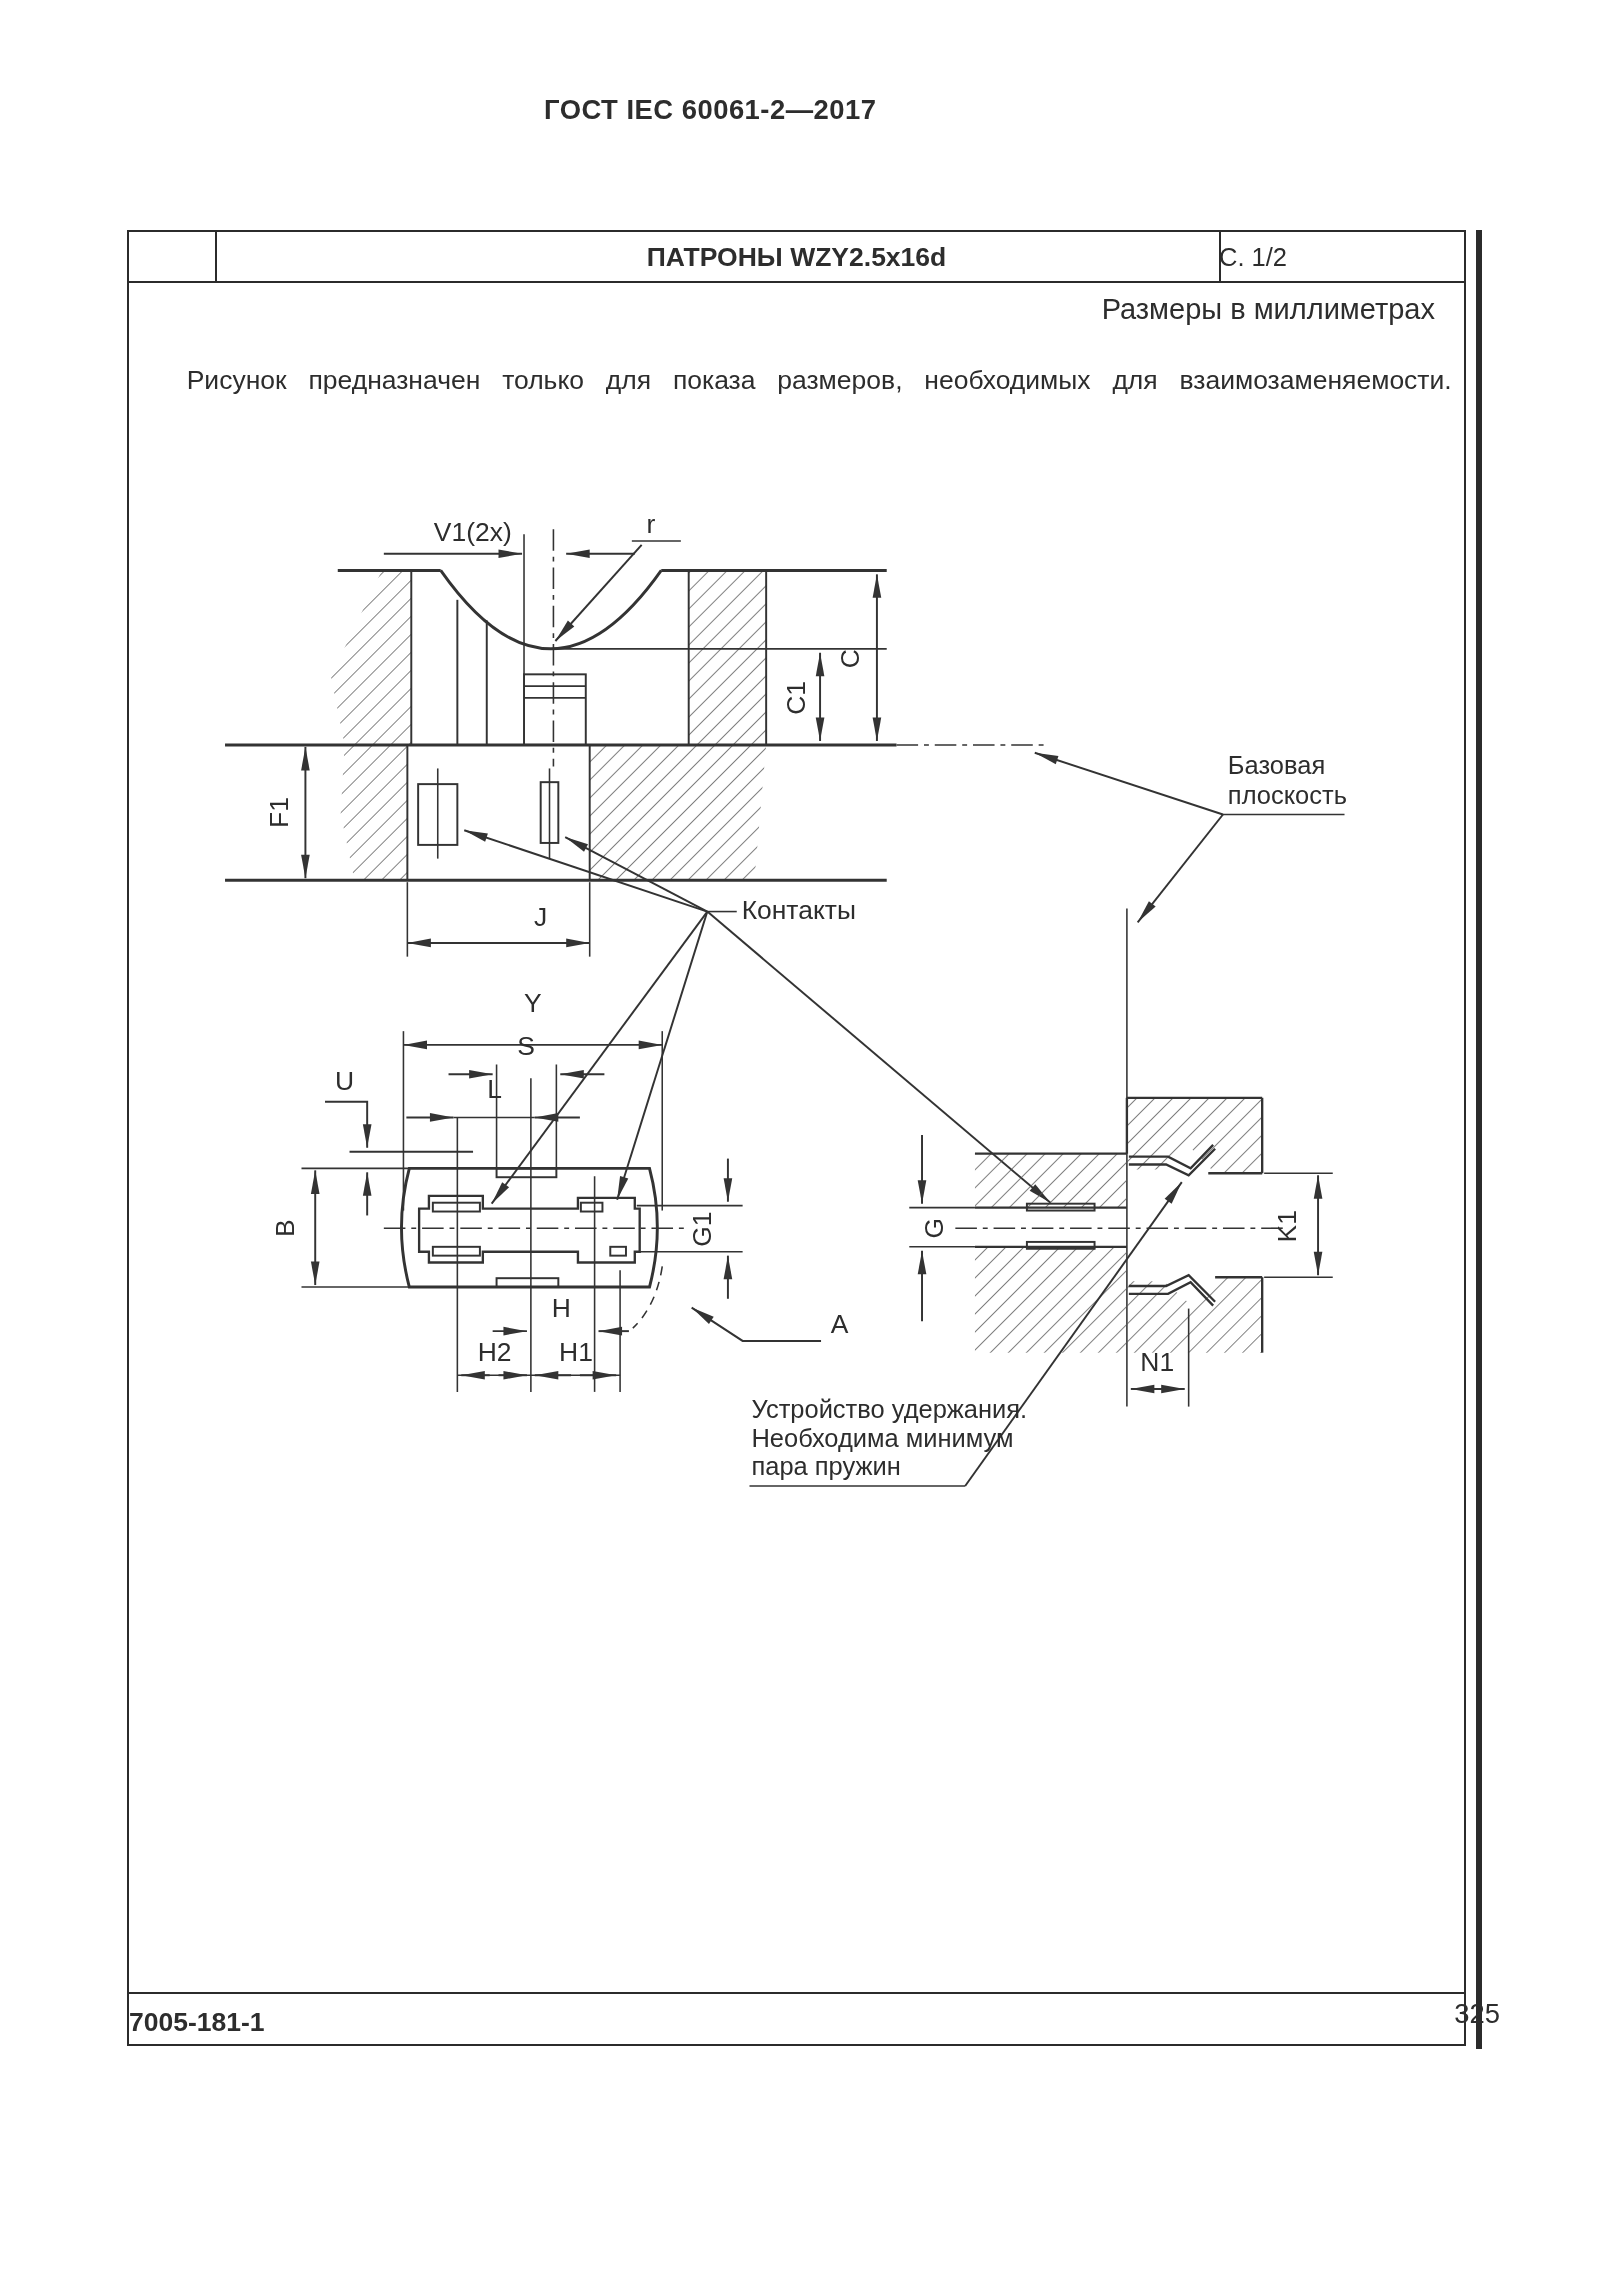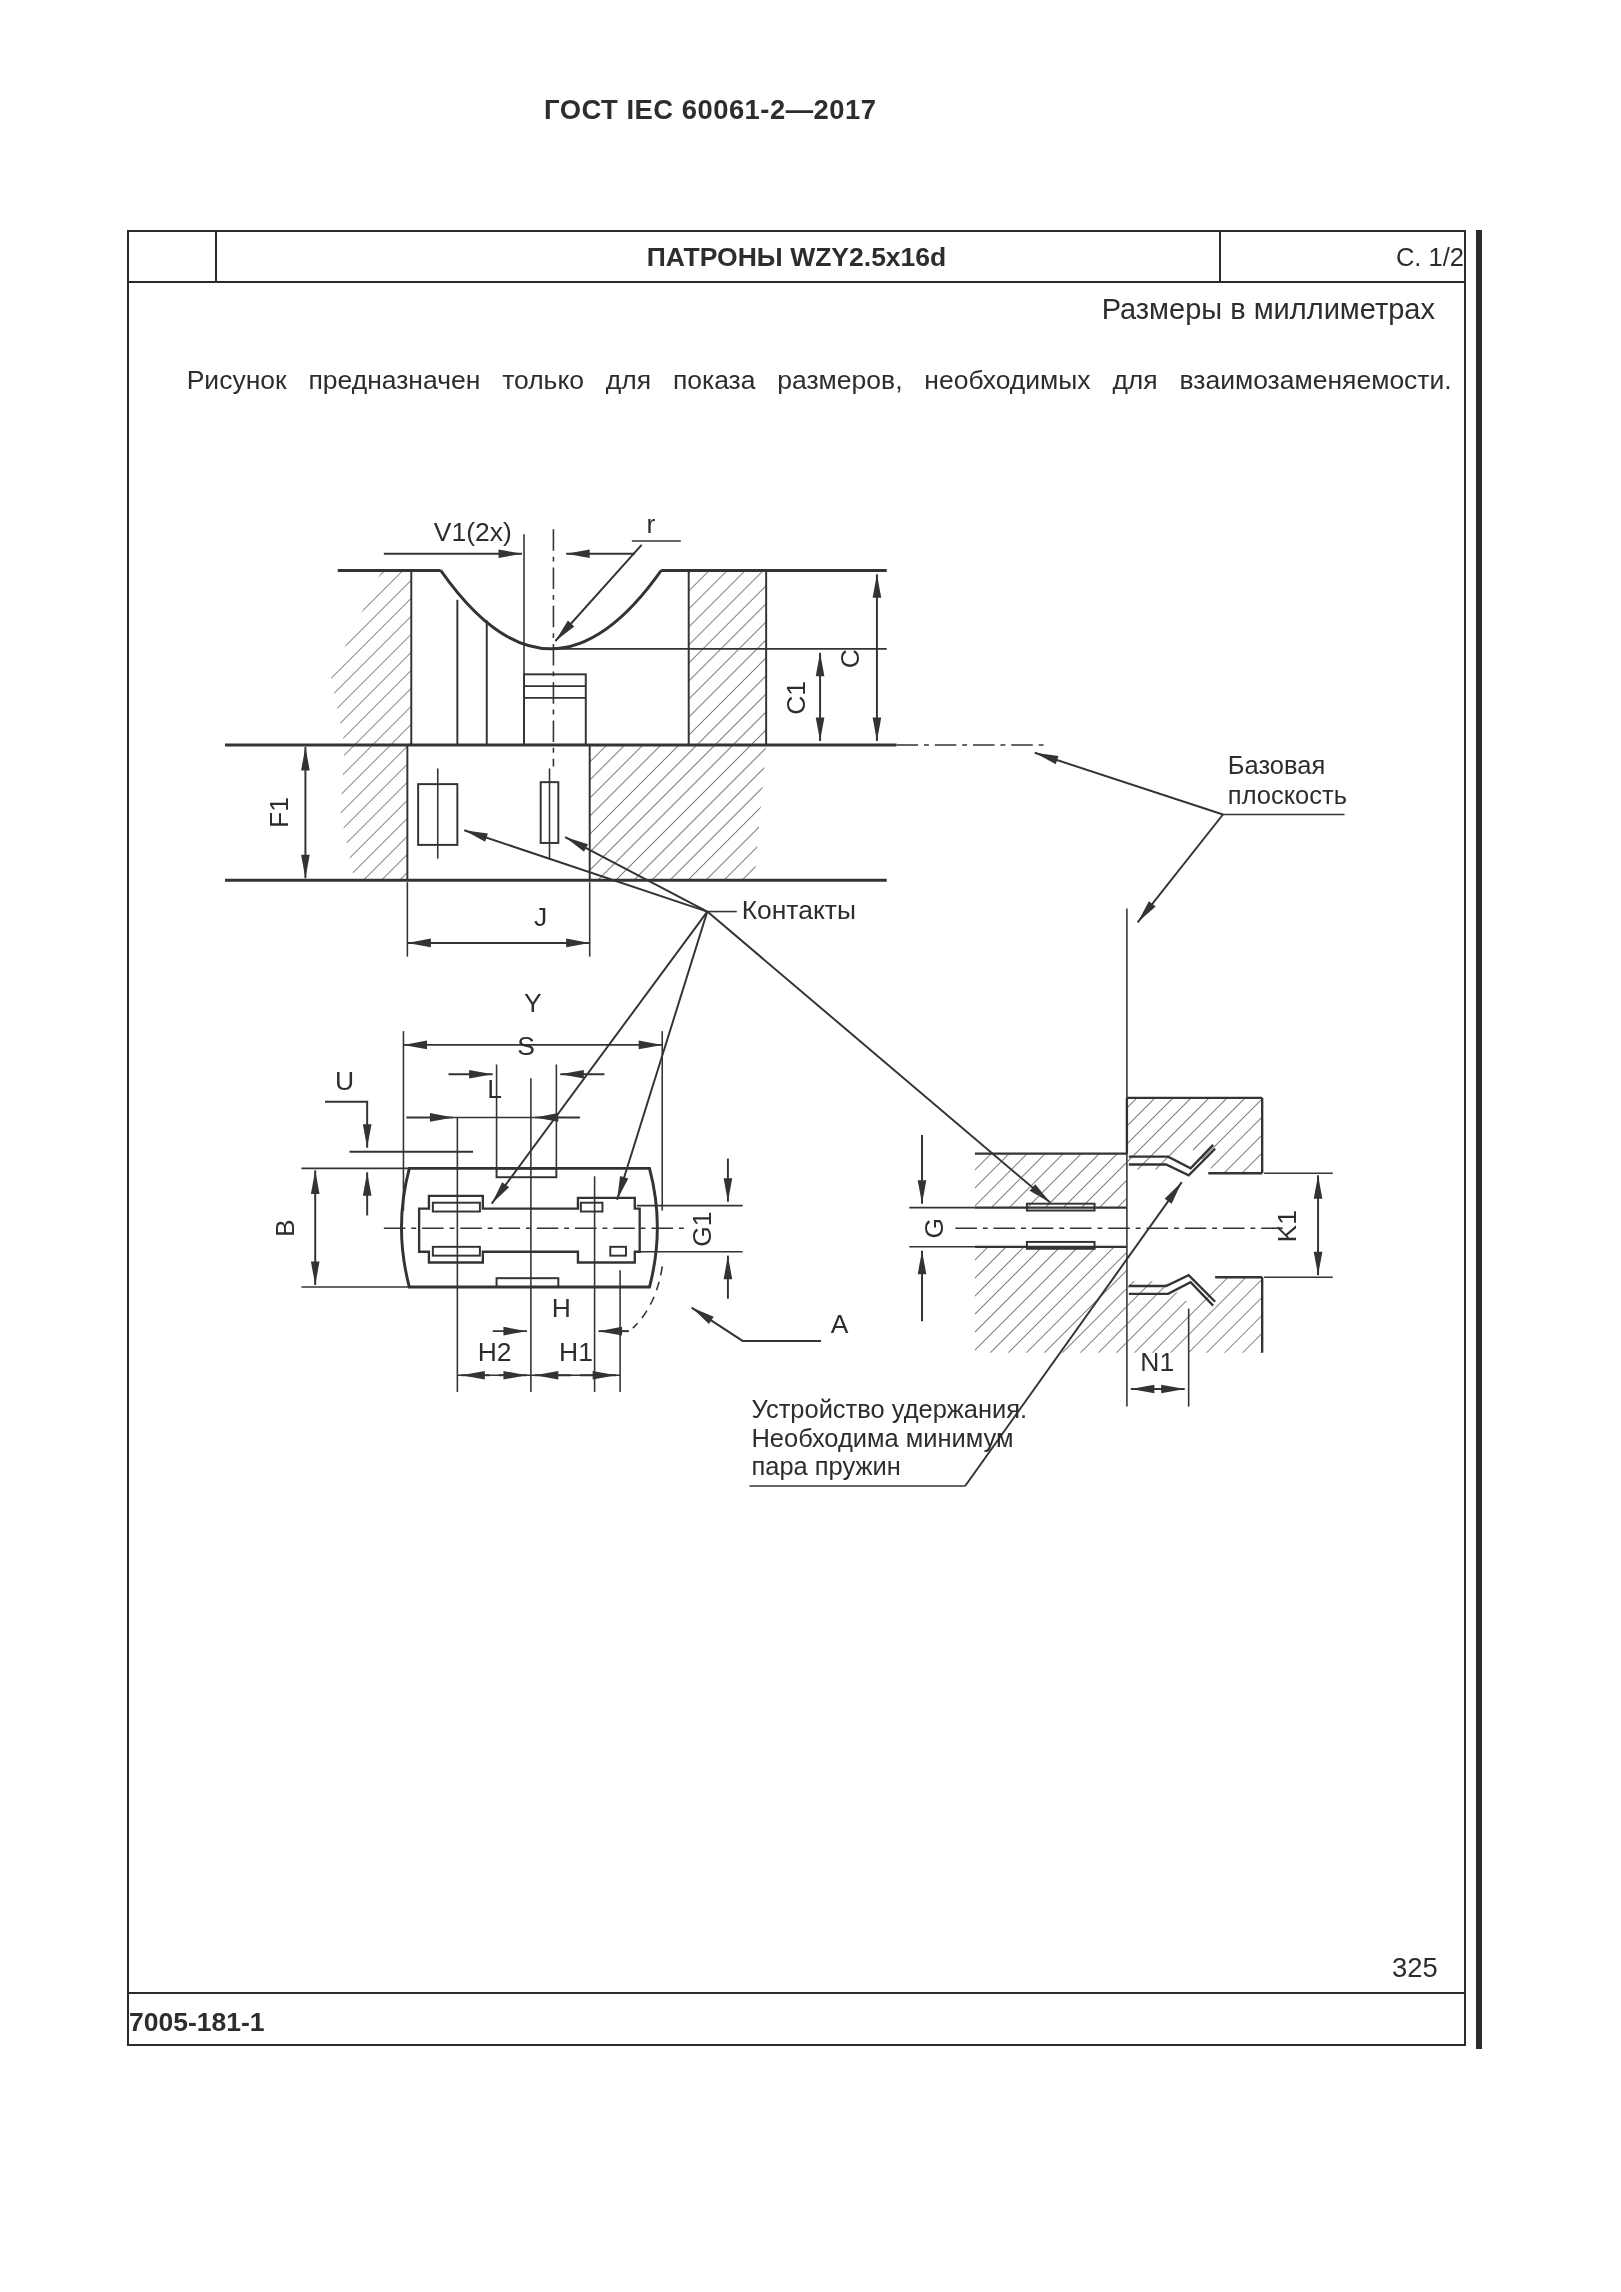--- a/index.html
+++ b/index.html
@@ -11,7 +11,7 @@
   #hdr-row{left:0;top:0;width:100%;height:51px;border-bottom:2.9px solid #2b2b2b;box-sizing:border-box;}
   .vdiv{top:0;width:2px;height:51px;background:#2b2b2b;}
   #hdr-title{left:0;right:0;top:9.8px;text-align:center;font-size:26.5px;font-weight:bold;}
-  #hdr-page{left:1090px;right:0;top:10.8px;text-align:right;font-size:25.5px;}
+  #hdr-page{left:1090px;right:12px;top:10.8px;text-align:left;font-size:25.5px;}
   #units-note{top:61px;right:29px;font-size:29px;text-align:center;}
   #intro{left:12.7px;top:116px;width:1310px;font-size:26.5px;line-height:39px;}
   #intro .j{text-align:justify;text-align-last:justify;text-indent:45px;margin-top:13px;}

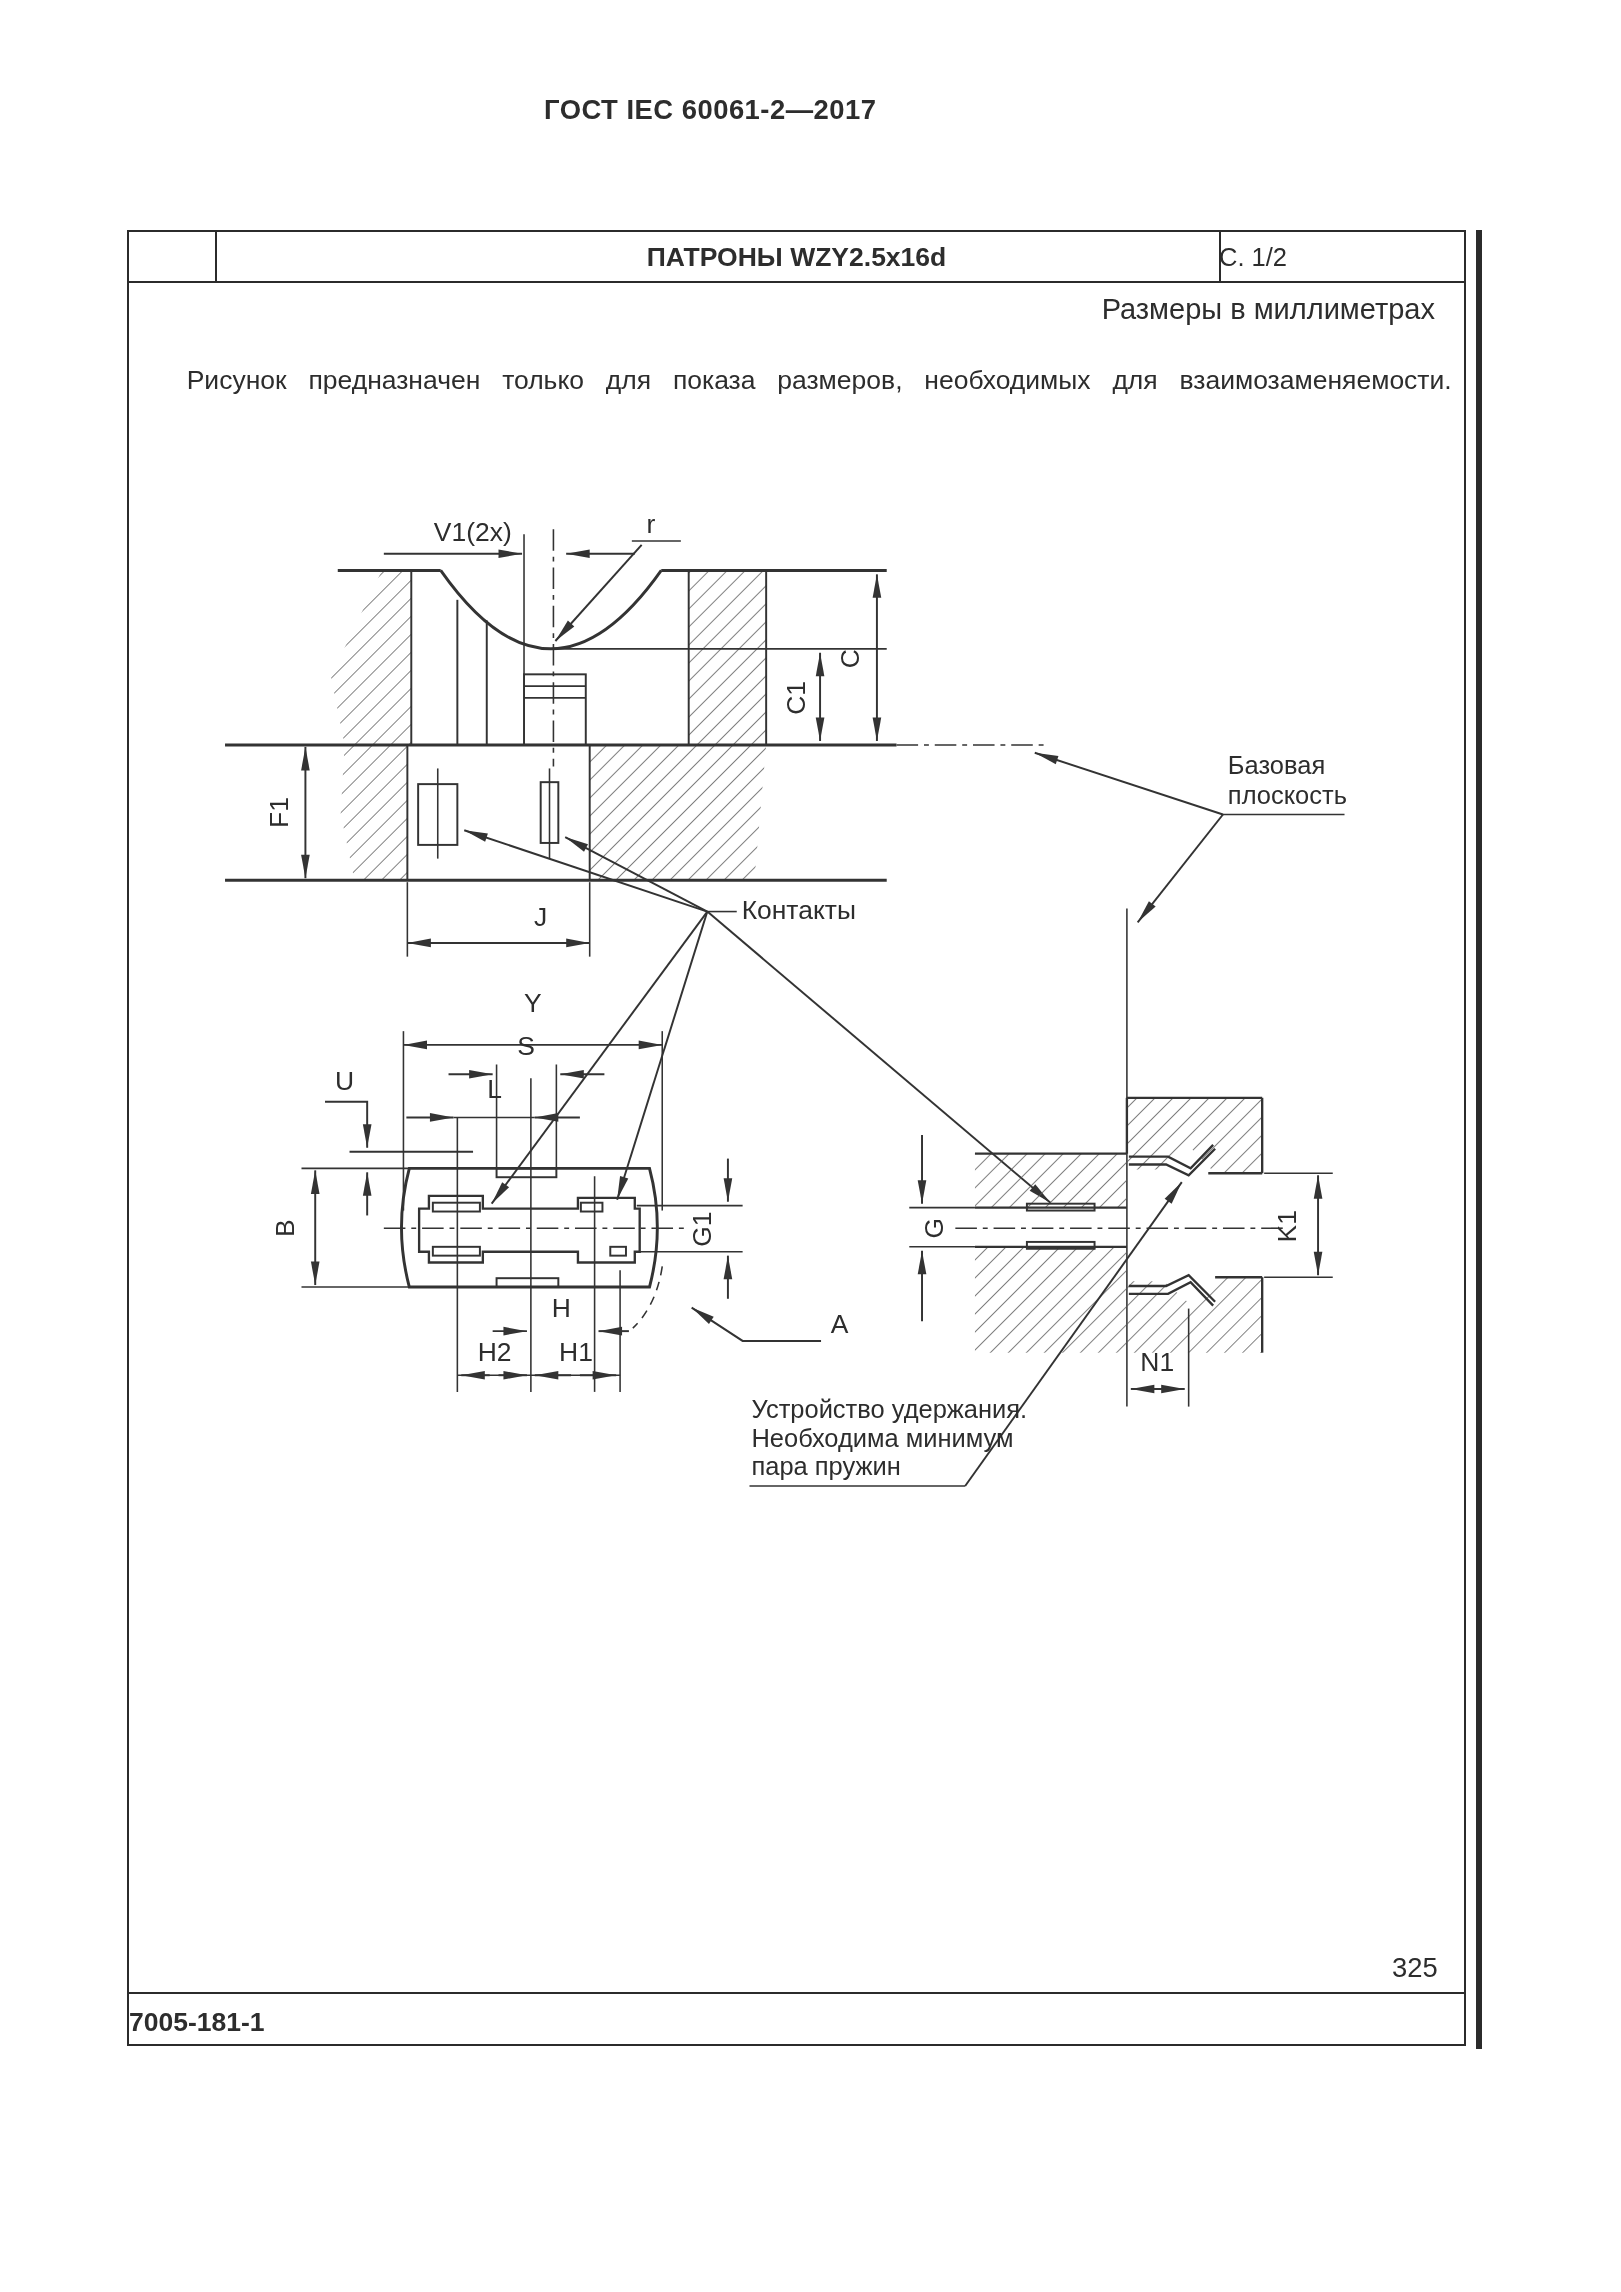--- a/index.html
+++ b/index.html
@@ -18,7 +18,7 @@
   #fig-caption{left:0;right:0;top:218px;text-align:center;font-size:26.5px;}
   #ftr-row{left:0;bottom:0;width:100%;height:52px;border-top:2.9px solid #2b2b2b;box-sizing:border-box;}
   #ftr-num{left:0;top:12.7px;width:1157px;text-align:left;font-size:26.5px;font-weight:bold;}
-  #page-num{left:1392px;top:1952px;width:108px;text-align:left;font-size:27.4px;}
+  #page-num{left:1392px;top:1998px;width:108px;text-align:right;font-size:27.4px;}
   
   .s3{stroke:#333;stroke-width:3;fill:none}
   .s24{stroke:#333;stroke-width:2.4;fill:none}

